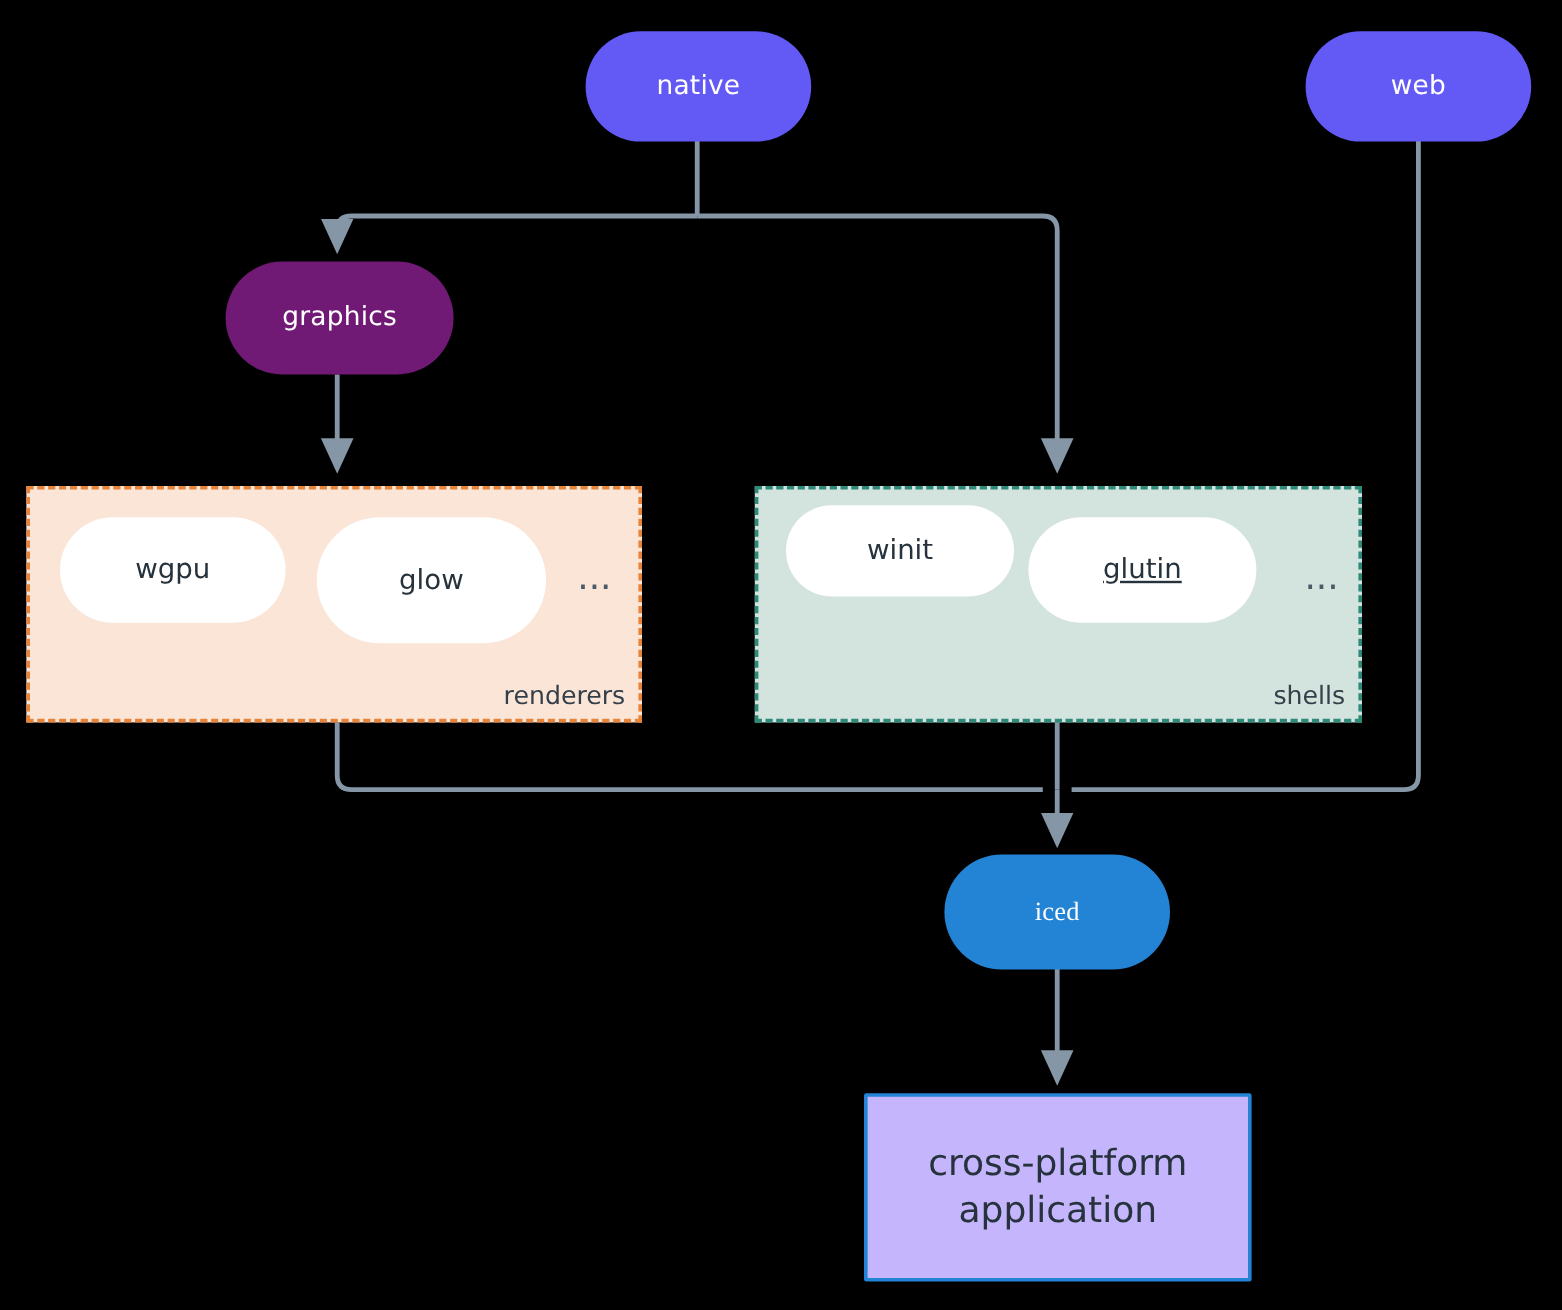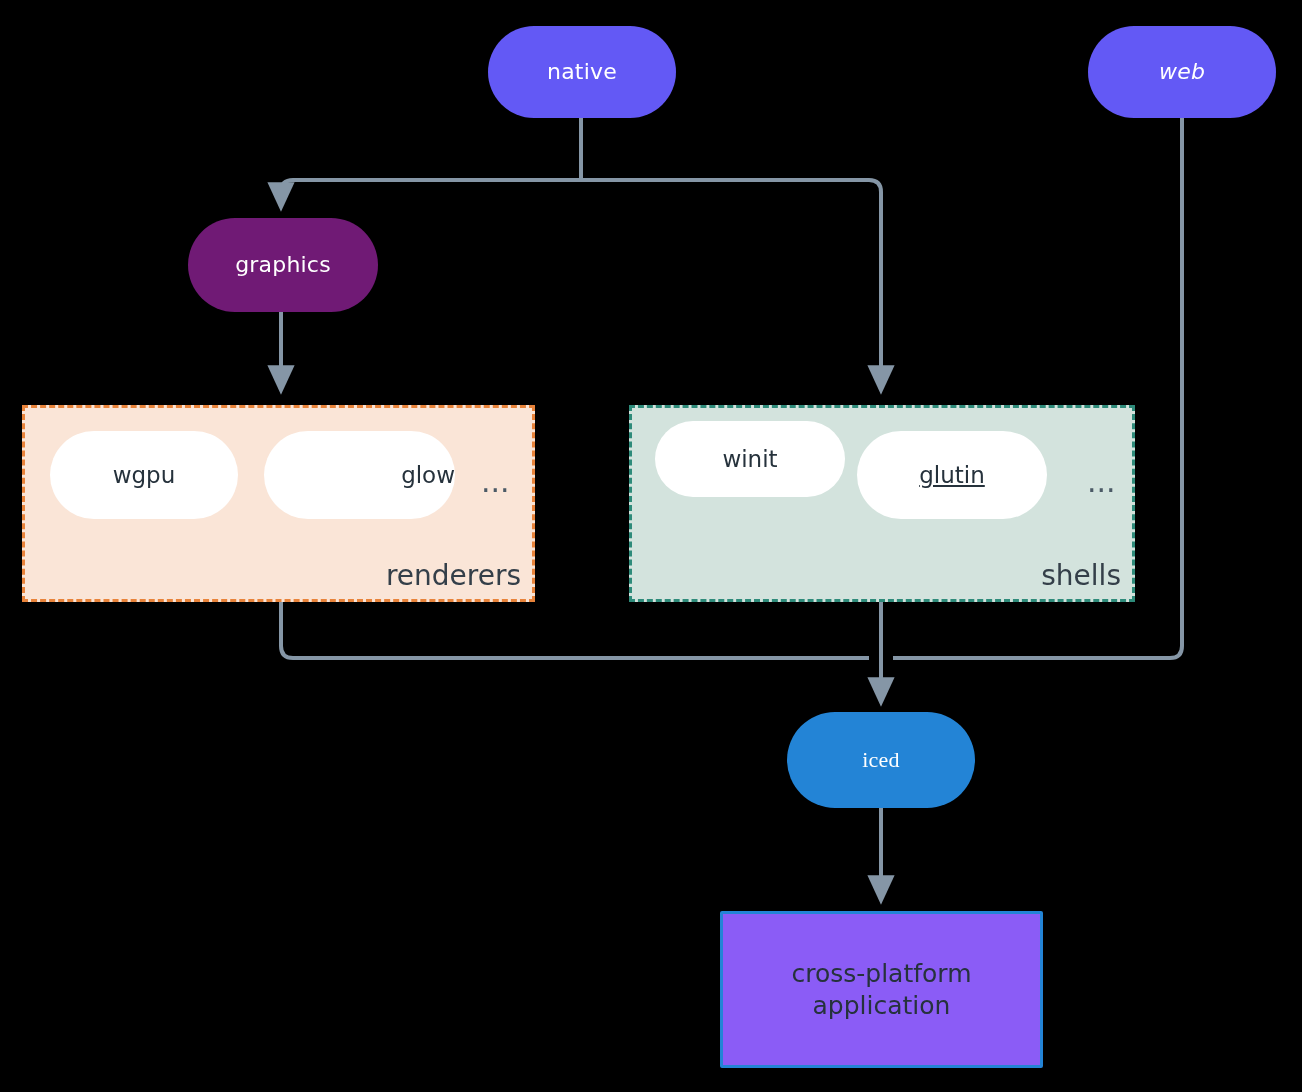--- a/index.html
+++ b/index.html
@@ -149,7 +149,7 @@
     <span>native</span>
   </div>
 
-  <div class="node pill web" style="left:1088px; top:26px; width:188px; height:92px;font-style:italic;">
+  <div class="node pill web" style="left:1088px; top:26px; width:188px; height:92px;">
     <span>web</span>
   </div>
 

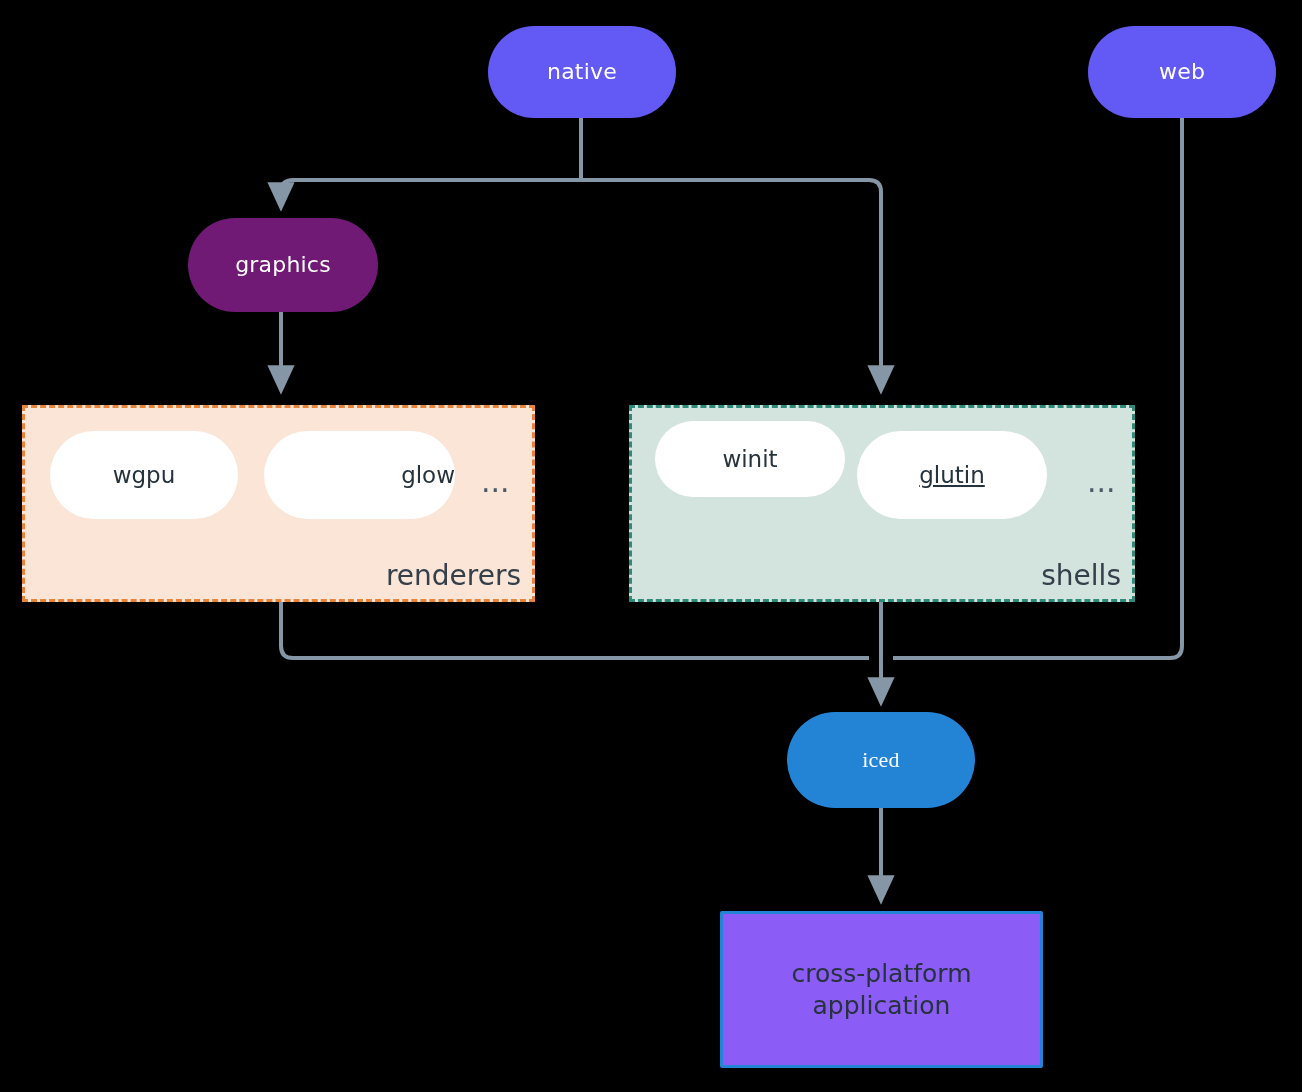--- a/index.html
+++ b/index.html
@@ -162,7 +162,7 @@
     <div class="leaf" style="left:28px; top:26px; width:188px; height:88px;">
       <span>wgpu</span>
     </div>
-    <div class="leaf" style="left:242px; top:26px; width:191px; height:88px;justify-content:flex-end;">
+    <div class="leaf" style="left:242px; top:26px; width:191px; height:105px;">
       <span>glow</span>
     </div>
     <div class="ellipsis" style="left:459px; top:62px;">...</div>

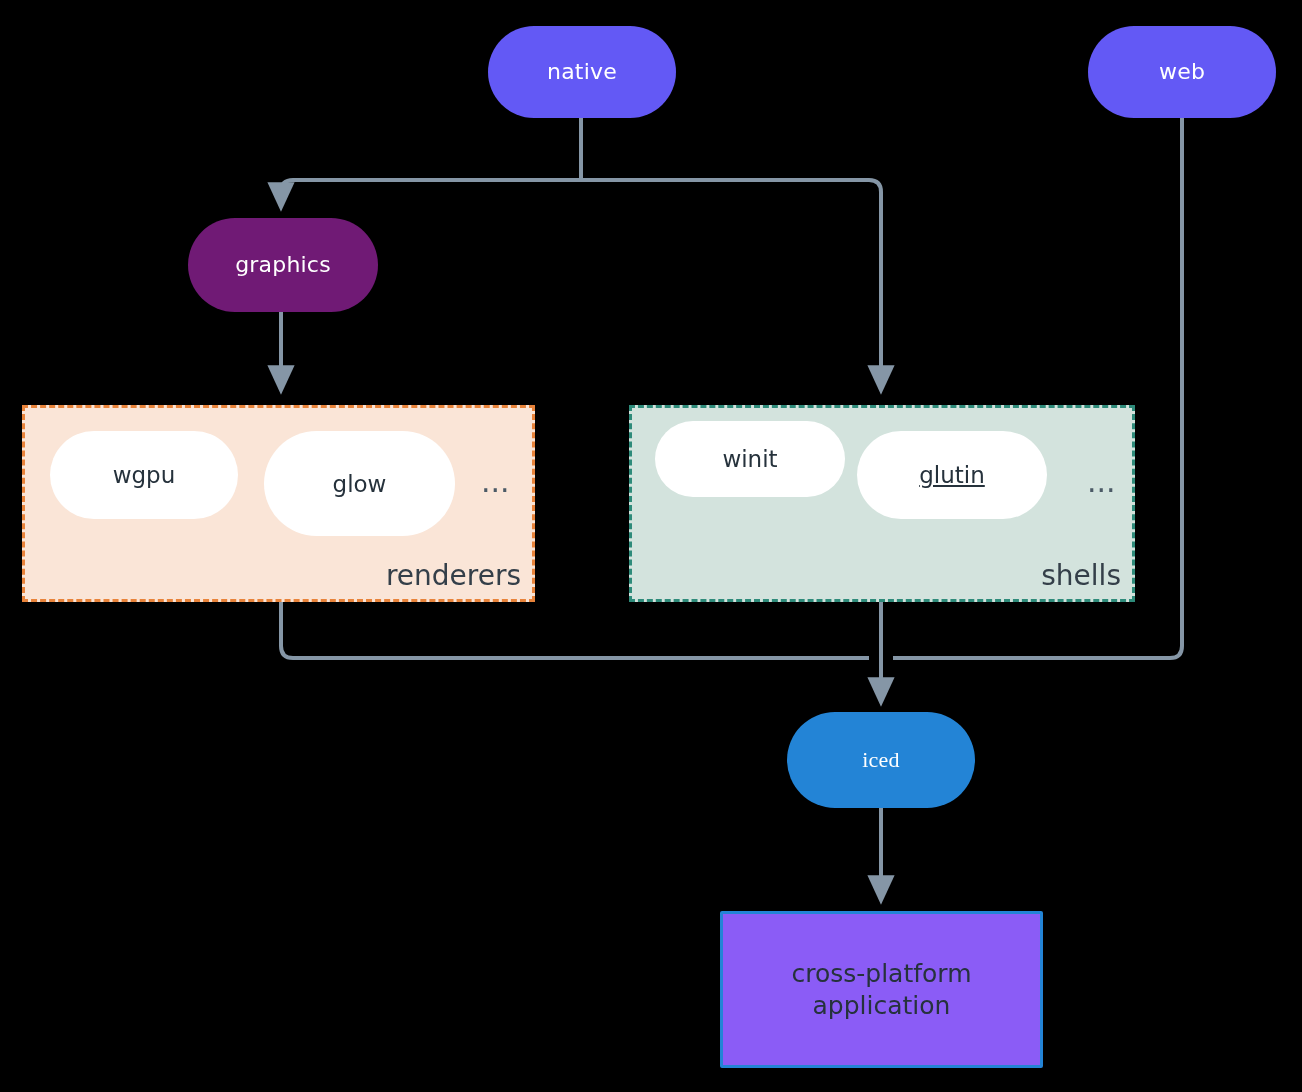--- a/index.html
+++ b/index.html
@@ -77,7 +77,7 @@
     position: absolute;
     right: 14px;
     bottom: 10px;
-    font-size: 28px;
+    font-size: 21px;
     color: #343f49;
     white-space: nowrap;
   }

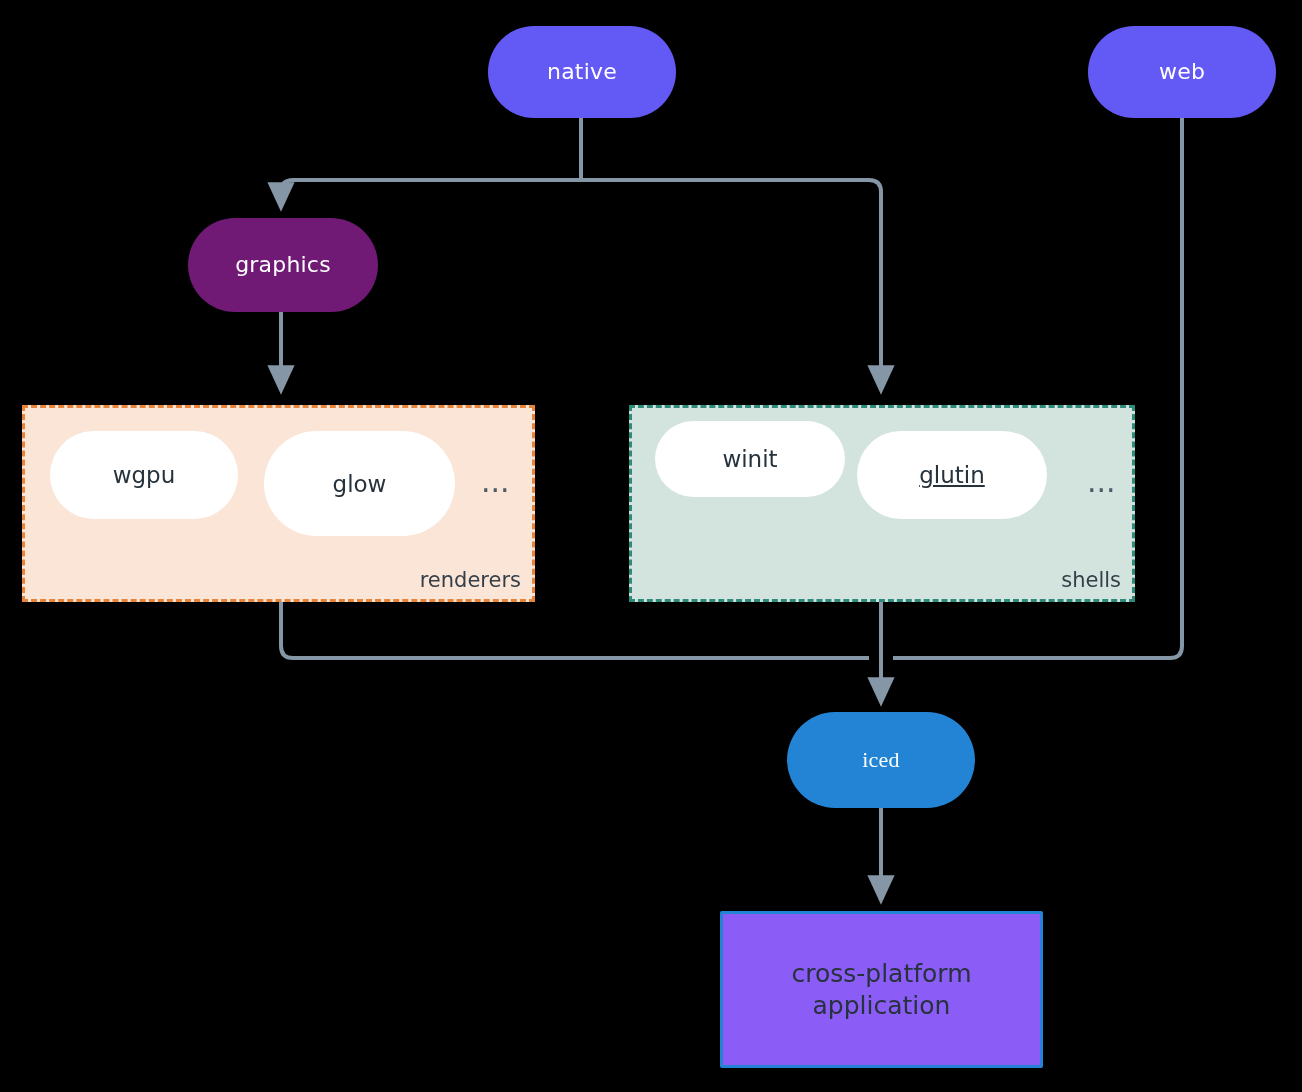--- a/index.html
+++ b/index.html
@@ -102,11 +102,11 @@
 
   
   .rect {
-    background: #8b5cf6;
+    background: #c4b5fd;
     border: 3px solid #2384d6;
     border-radius: 2px;
     color: #26323c;
-    font-size: 25px;
+    font-size: 30px;
     flex-direction: column;
   }
   .rect .line { display: block; }

